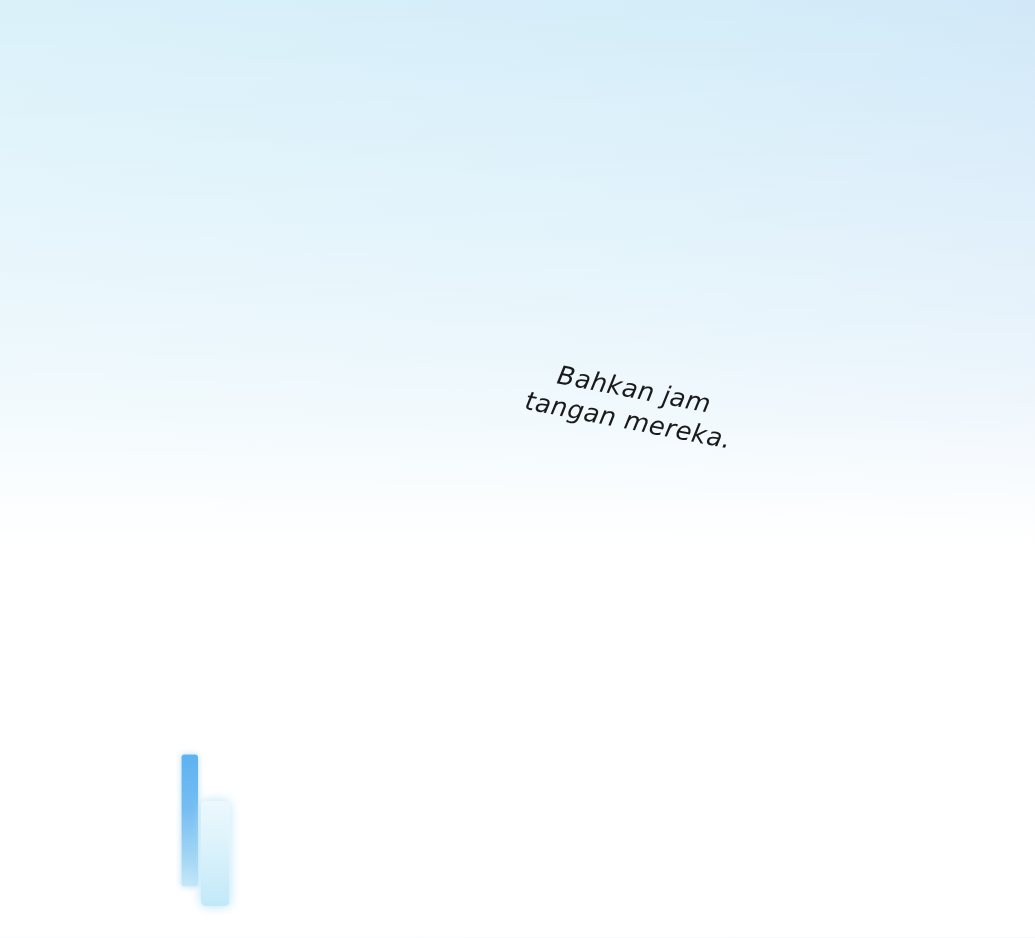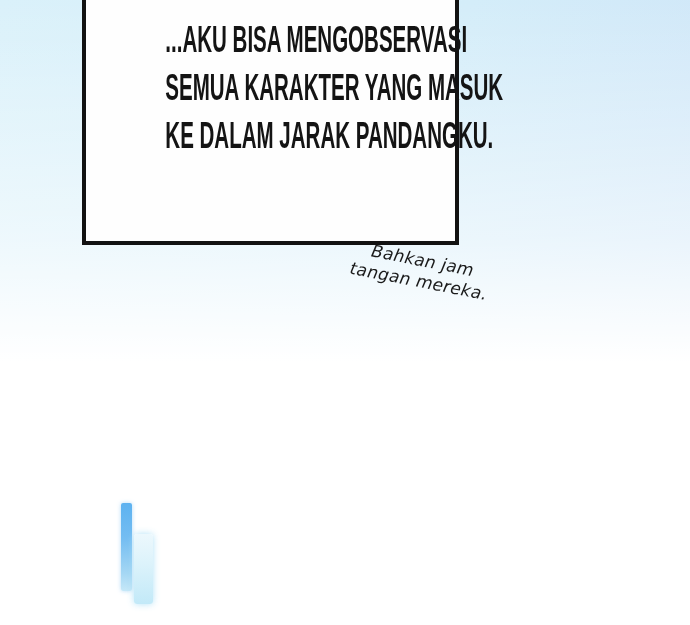--- a/index.html
+++ b/index.html
@@ -88,11 +88,6 @@
 
 <div class="stage">
 
-  <div class="caption-box">
-    <span class="cap-line">...AKU BISA MENGOBSERVASI</span>
-    <span class="cap-line">SEMUA KARAKTER YANG MASUK</span>
-    <span class="cap-line">KE DALAM JARAK PANDANGKU.</span>
-  </div>
 
   <div class="handnote">
     <div class="hn-line">Bahkan jam</div>

